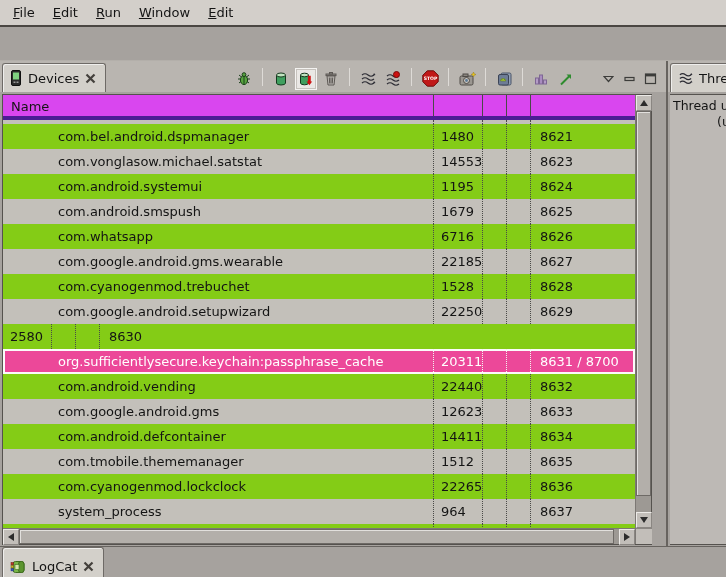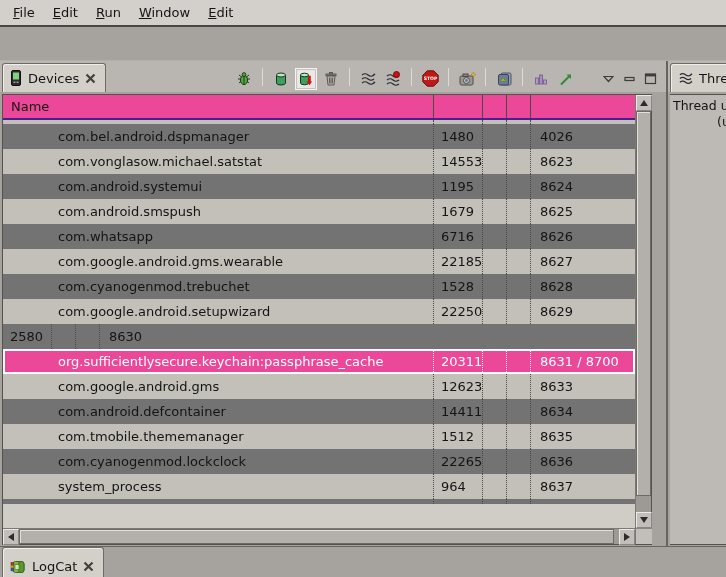--- a/index.html
+++ b/index.html
@@ -46,7 +46,7 @@
   .table-box { width:650px; height:451px; border:1px solid #55524e; background:#d0cdc7;
                display:flex; }
   .table-main { flex:1; display:flex; flex-direction:column; min-width:0; }
-  .table-header { height:25px; background:#ec4899; border-bottom:2px solid #4c1d95;
+  .table-header { height:25px; background:#d946ef; border-bottom:4px solid #4c1d95;
                   display:flex; flex:0 0 auto; }
   .hcell { height:100%; line-height:23px; border-right:1px solid #4a4a48; }
   .hc-name { width:431px; padding-left:8px; }

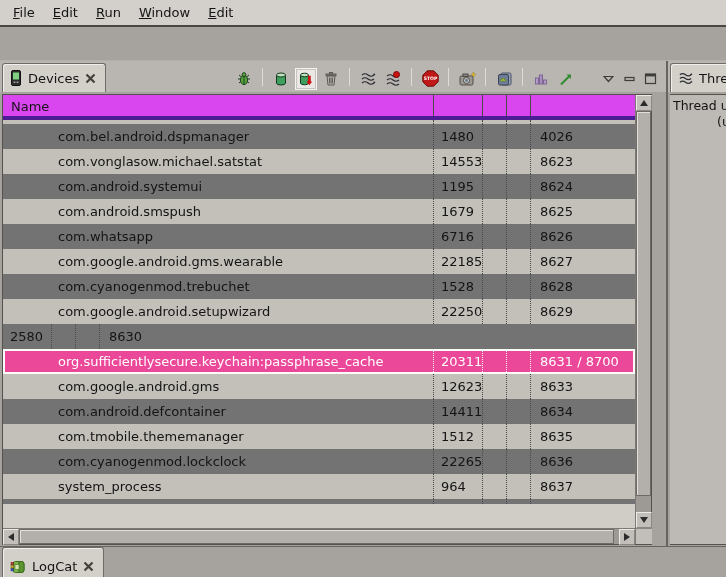--- a/index.html
+++ b/index.html
@@ -54,7 +54,7 @@
   .hc-5 { flex:1; border-right:none; }
 
   .rows { flex:1; overflow:hidden; background:#d0cdc7; }
-  .row { height:25px; display:flex; background:#737373; }
+  .row { height:25px; display:flex; background:#84cc16; }
   .row.alt { background:#c3c0ba; }
   .row.selected { background:#ec4899; color:#ffffff; box-shadow:inset 0 0 0 2px #fbfbfa; }
   .row .cell { height:100%; line-height:25px; border-right:1px dotted #4a4a48;

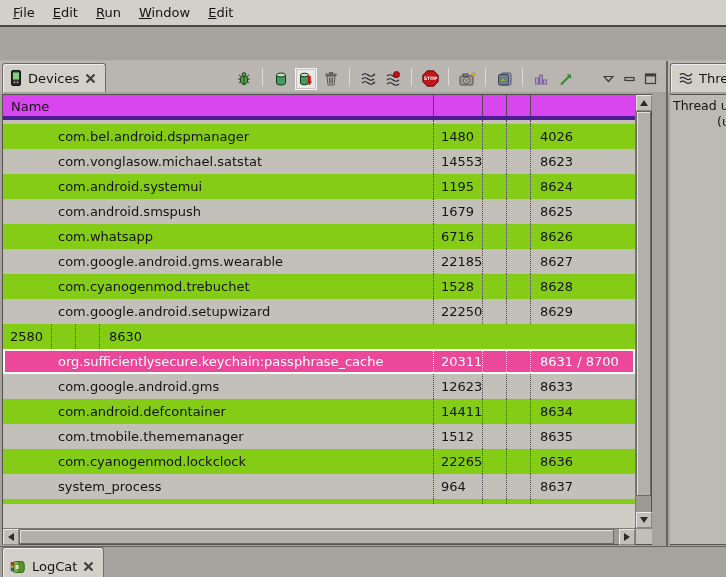--- a/index.html
+++ b/index.html
@@ -284,7 +284,7 @@
     <div class="cell cell-pid">1480</div>
     <div class="cell cell-c3"></div>
     <div class="cell cell-c4"></div>
-    <div class="cell cell-port">4026</div>
+    <div class="cell cell-port">8621</div>
   </div>
                 <div class="row alt">
     <div class="cell cell-name">com.vonglasow.michael.satstat</div>

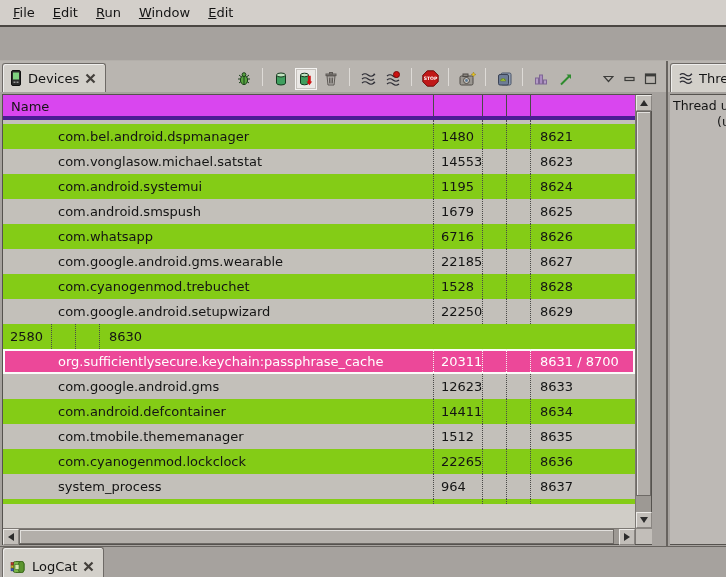--- a/index.html
+++ b/index.html
@@ -348,6 +348,13 @@
     <div class="cell cell-c4"></div>
     <div class="cell cell-port">8631 / 8700</div>
   </div>
+                <div class="row">
+    <div class="cell cell-name">com.android.vending</div>
+    <div class="cell cell-pid">22440</div>
+    <div class="cell cell-c3"></div>
+    <div class="cell cell-c4"></div>
+    <div class="cell cell-port">8632</div>
+  </div>
                 <div class="row alt">
     <div class="cell cell-name">com.google.android.gms</div>
     <div class="cell cell-pid">12623</div>

